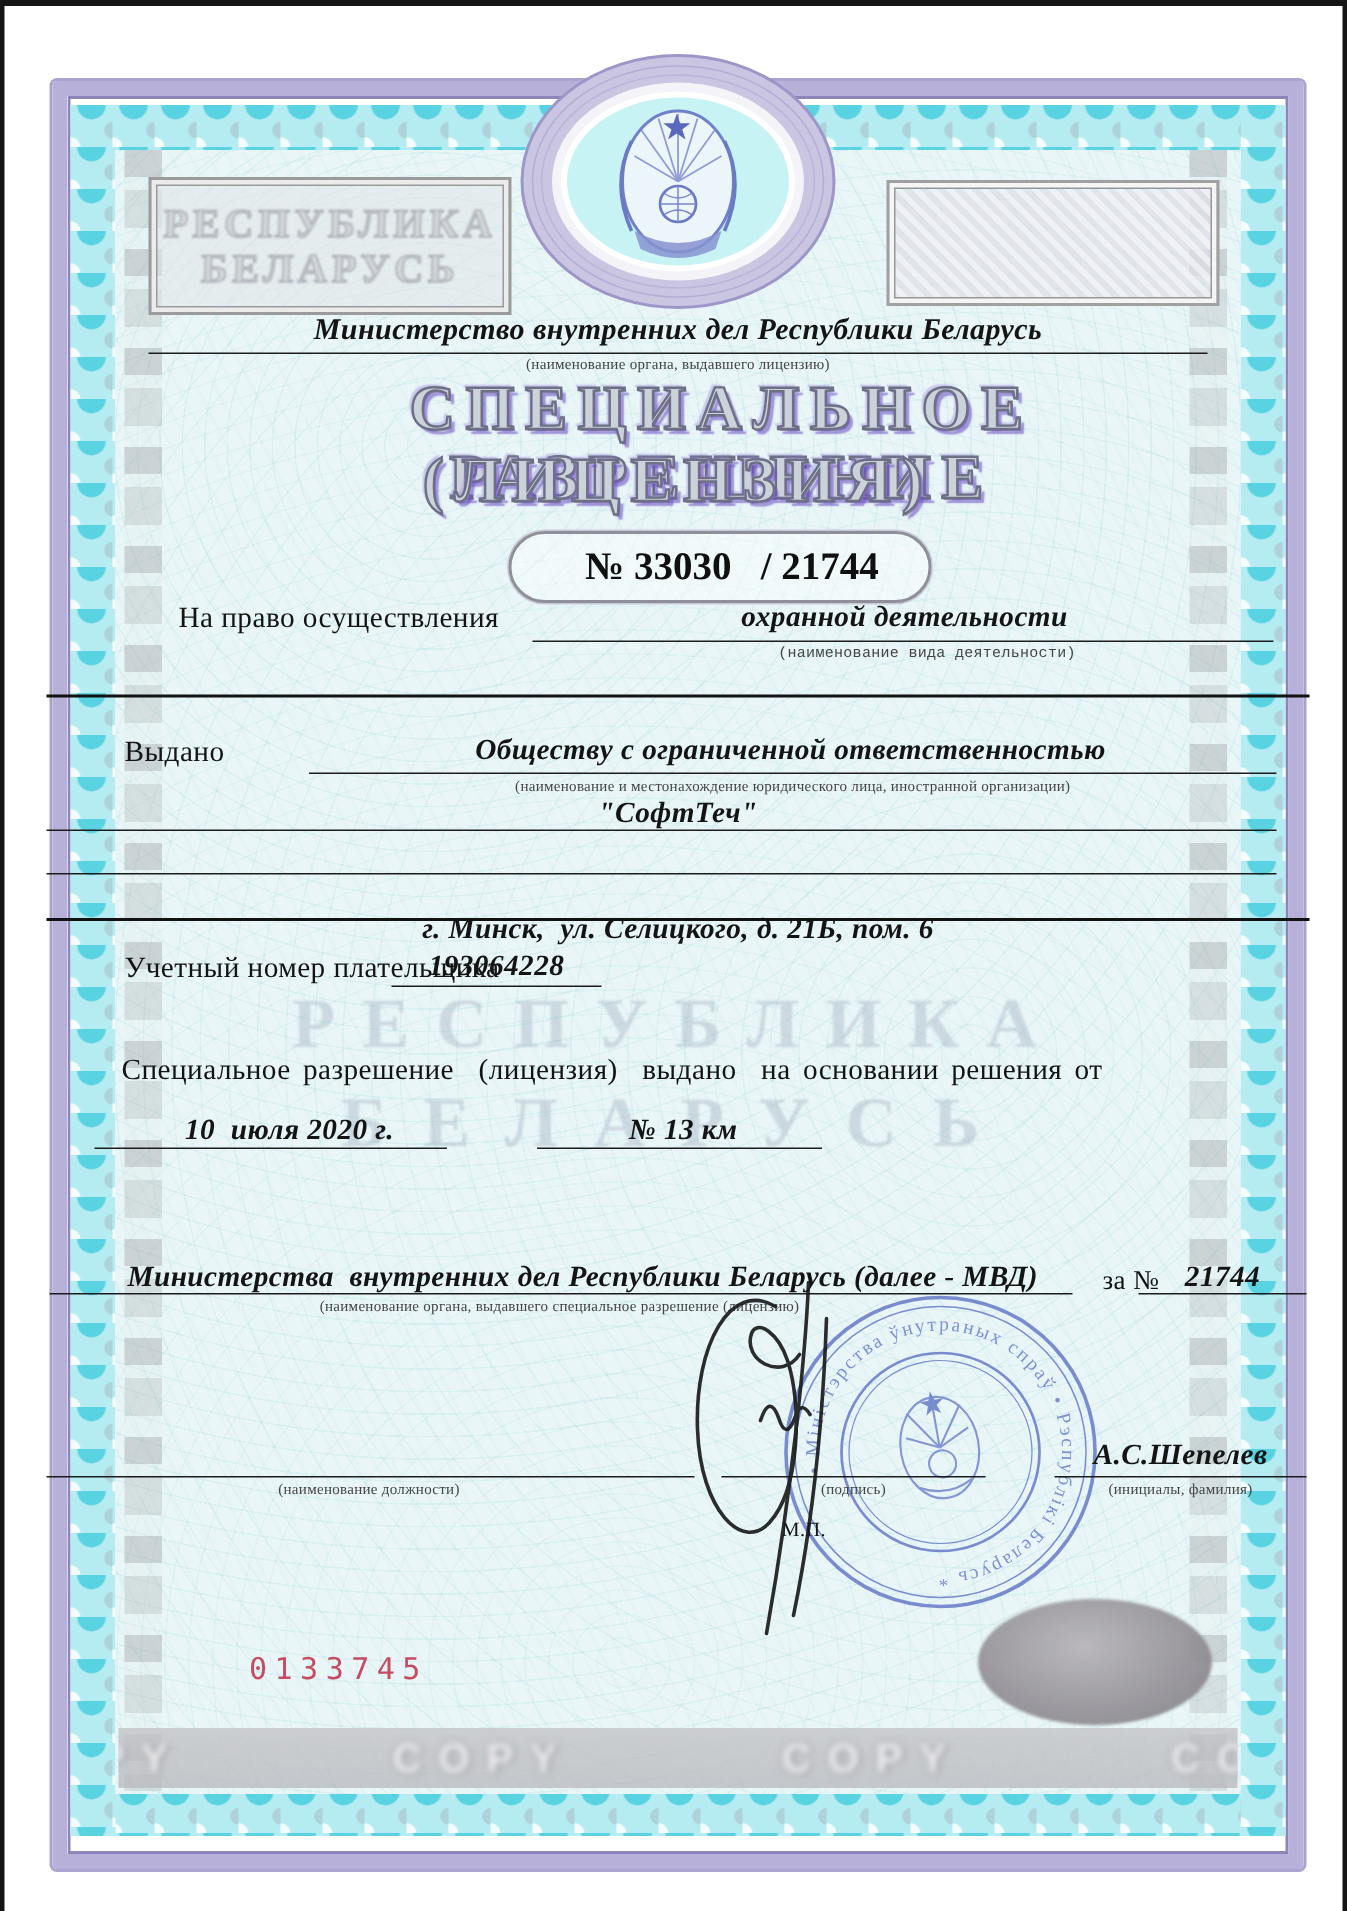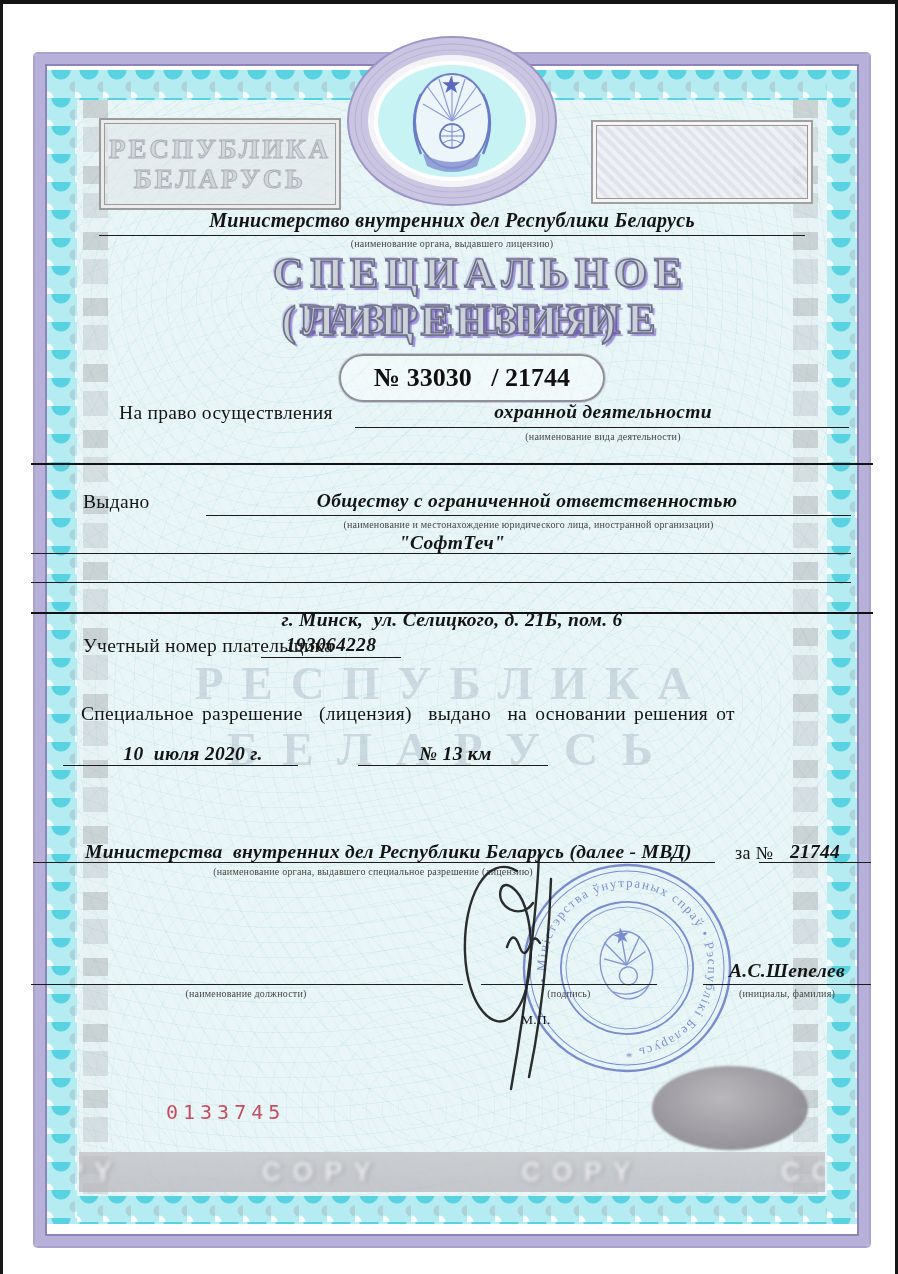--- a/index.html
+++ b/index.html
@@ -93,7 +93,7 @@
     position:absolute; left:336px; top:350px; width:262px; height:44px; z-index:5;
     border:2.5px solid #8f8f9c; border-radius:24px; background:rgba(250,253,254,.5);
     box-shadow:0 0 0 1px #c9c9d6; display:flex; align-items:center; justify-content:center;
-    font-weight:bold; font-size:26px; color:#101010;
+    font-weight:bold; font-size:26px; color:#101010;padding-left:16px;
   }
   .watermark {
     position:absolute; left:74px; width:750px; text-align:center; z-index:2;

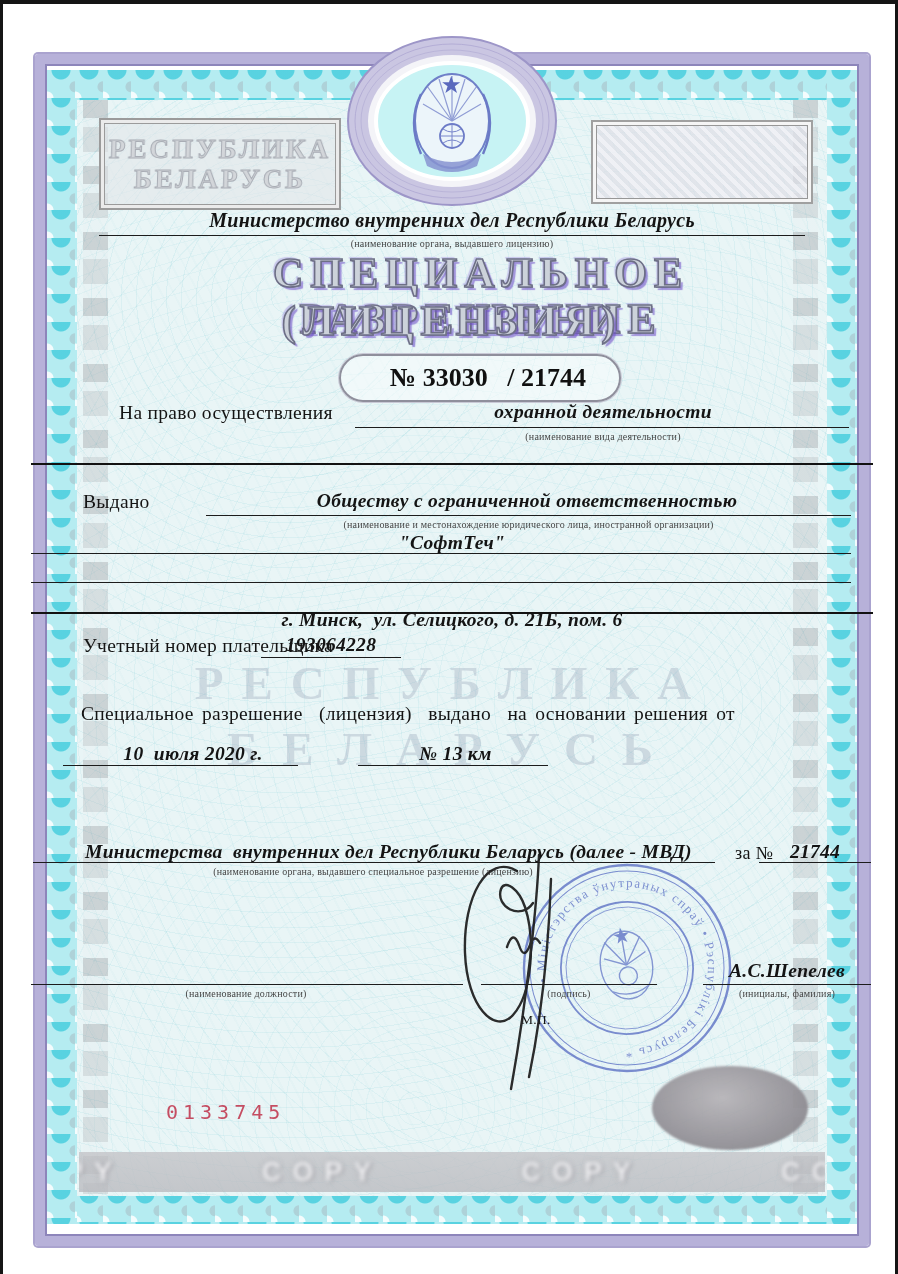--- a/index.html
+++ b/index.html
@@ -173,7 +173,7 @@
   <div class="t" style="left:80px; top:398px;padding-left:36px;">На право осуществления</div>
   <div class="t b ctr" style="left:355px; top:397px; width:490px;">охранной деятельности</div>
   <div class="ul" style="left:352px; top:423px; width:494px;"></div>
-  <div class="cap" style="left:355px; top:427px; width:490px;">(наименование вида деятельности)</div>
+  <div class="cap" style="left:370px; top:427px; width:490px;font-family:Liberation Mono, monospace;">(наименование вида деятельности)</div>
 
   <div class="hr" style="left:28px; top:459px; width:842px;"></div>
 

